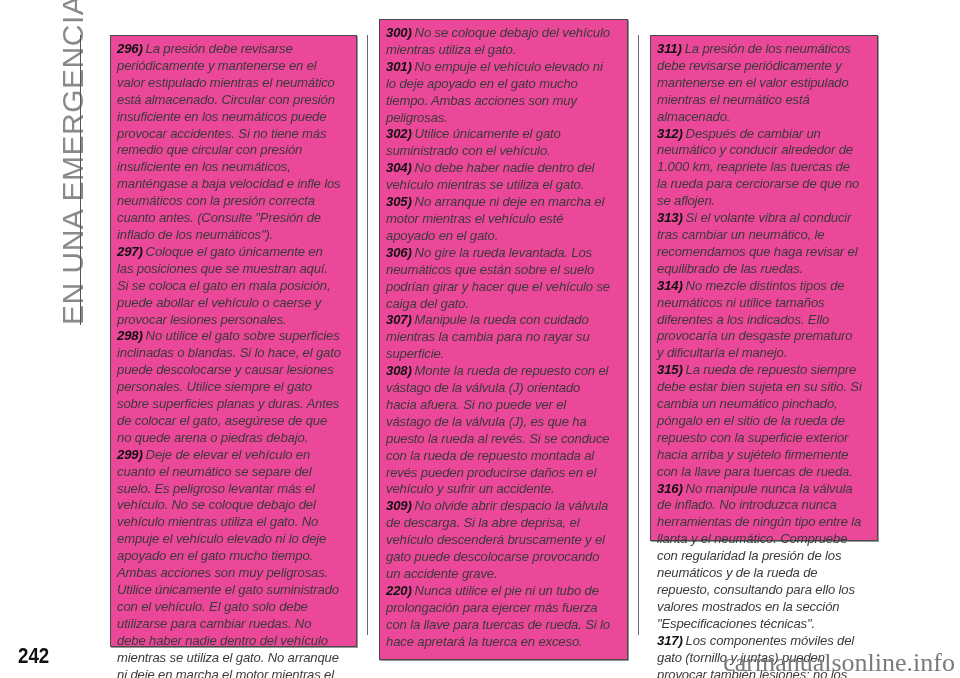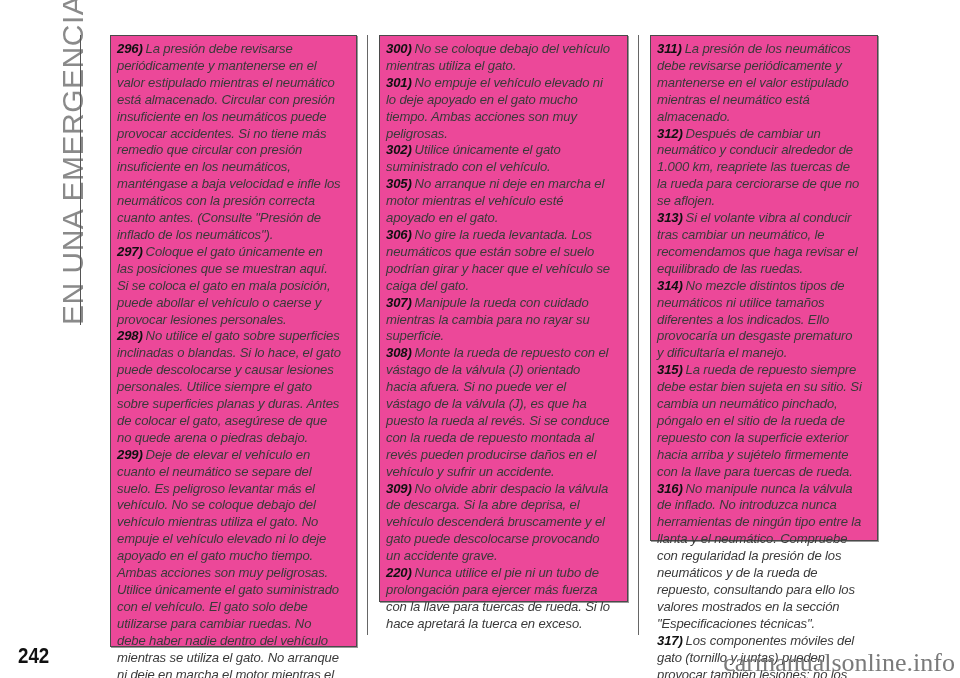--- a/index.html
+++ b/index.html
@@ -28,7 +28,7 @@
   }
   .box p .num { font-weight: bold; color: #111; font-style: italic; margin-right: 3px; }
   #box1 { left: 110px; top: 35px; width: 247px; height: 612px; }
-  #box2 { left: 379px; top: 35px; width: 249px; height: 567px; }
+  #box2 { left: 379px; top: 19px; width: 249px; height: 641px; }
   #box3 { left: 650px; top: 35px; width: 228px; height: 506px; }
   .vdiv { position: absolute; width: 1px; background: #666; top: 35px; height: 600px; }
   #div1 { left: 367px; }

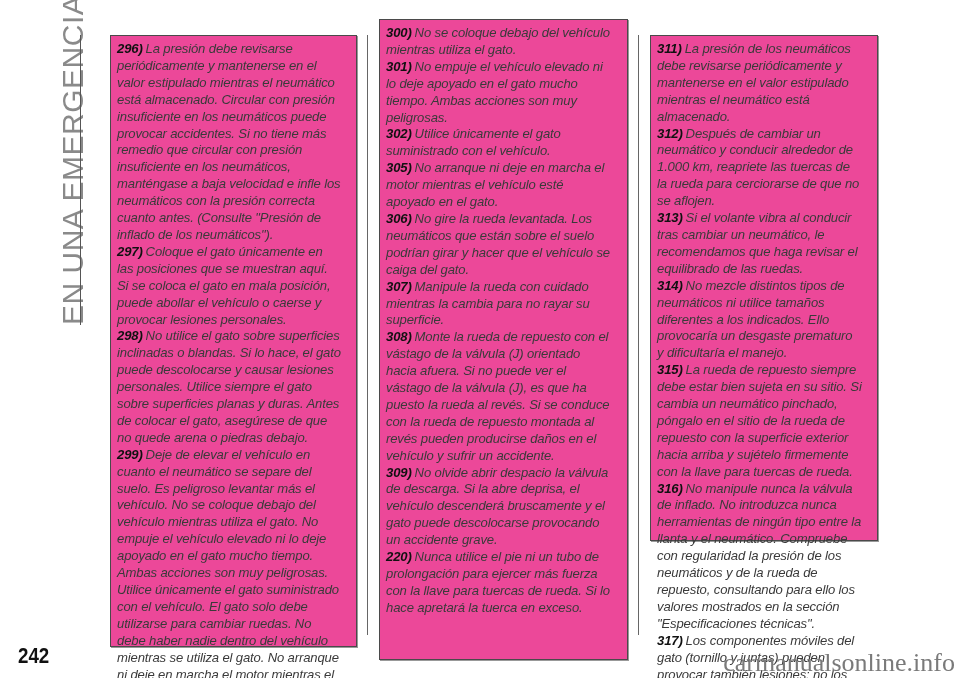--- a/index.html
+++ b/index.html
@@ -61,6 +61,7 @@
   <p><span class="num">300)</span><span>No se coloque debajo del vehículo mientras utiliza el gato.</span></p>
   <p><span class="num">301)</span><span>No empuje el vehículo elevado ni lo deje apoyado en el gato mucho tiempo. Ambas acciones son muy peligrosas.</span></p>
   <p><span class="num">302)</span><span>Utilice únicamente el gato suministrado con el vehículo.</span></p>
+  <p><span class="num">304)</span><span>No debe haber nadie dentro del vehículo mientras se utiliza el gato.</span></p>
   <p><span class="num">305)</span><span>No arranque ni deje en marcha el motor mientras el vehículo esté apoyado en el gato.</span></p>
   <p><span class="num">306)</span><span>No gire la rueda levantada. Los neumáticos que están sobre el suelo podrían girar y hacer que el vehículo se caiga del gato.</span></p>
   <p><span class="num">307)</span><span>Manipule la rueda con cuidado mientras la cambia para no rayar su superficie.</span></p>

